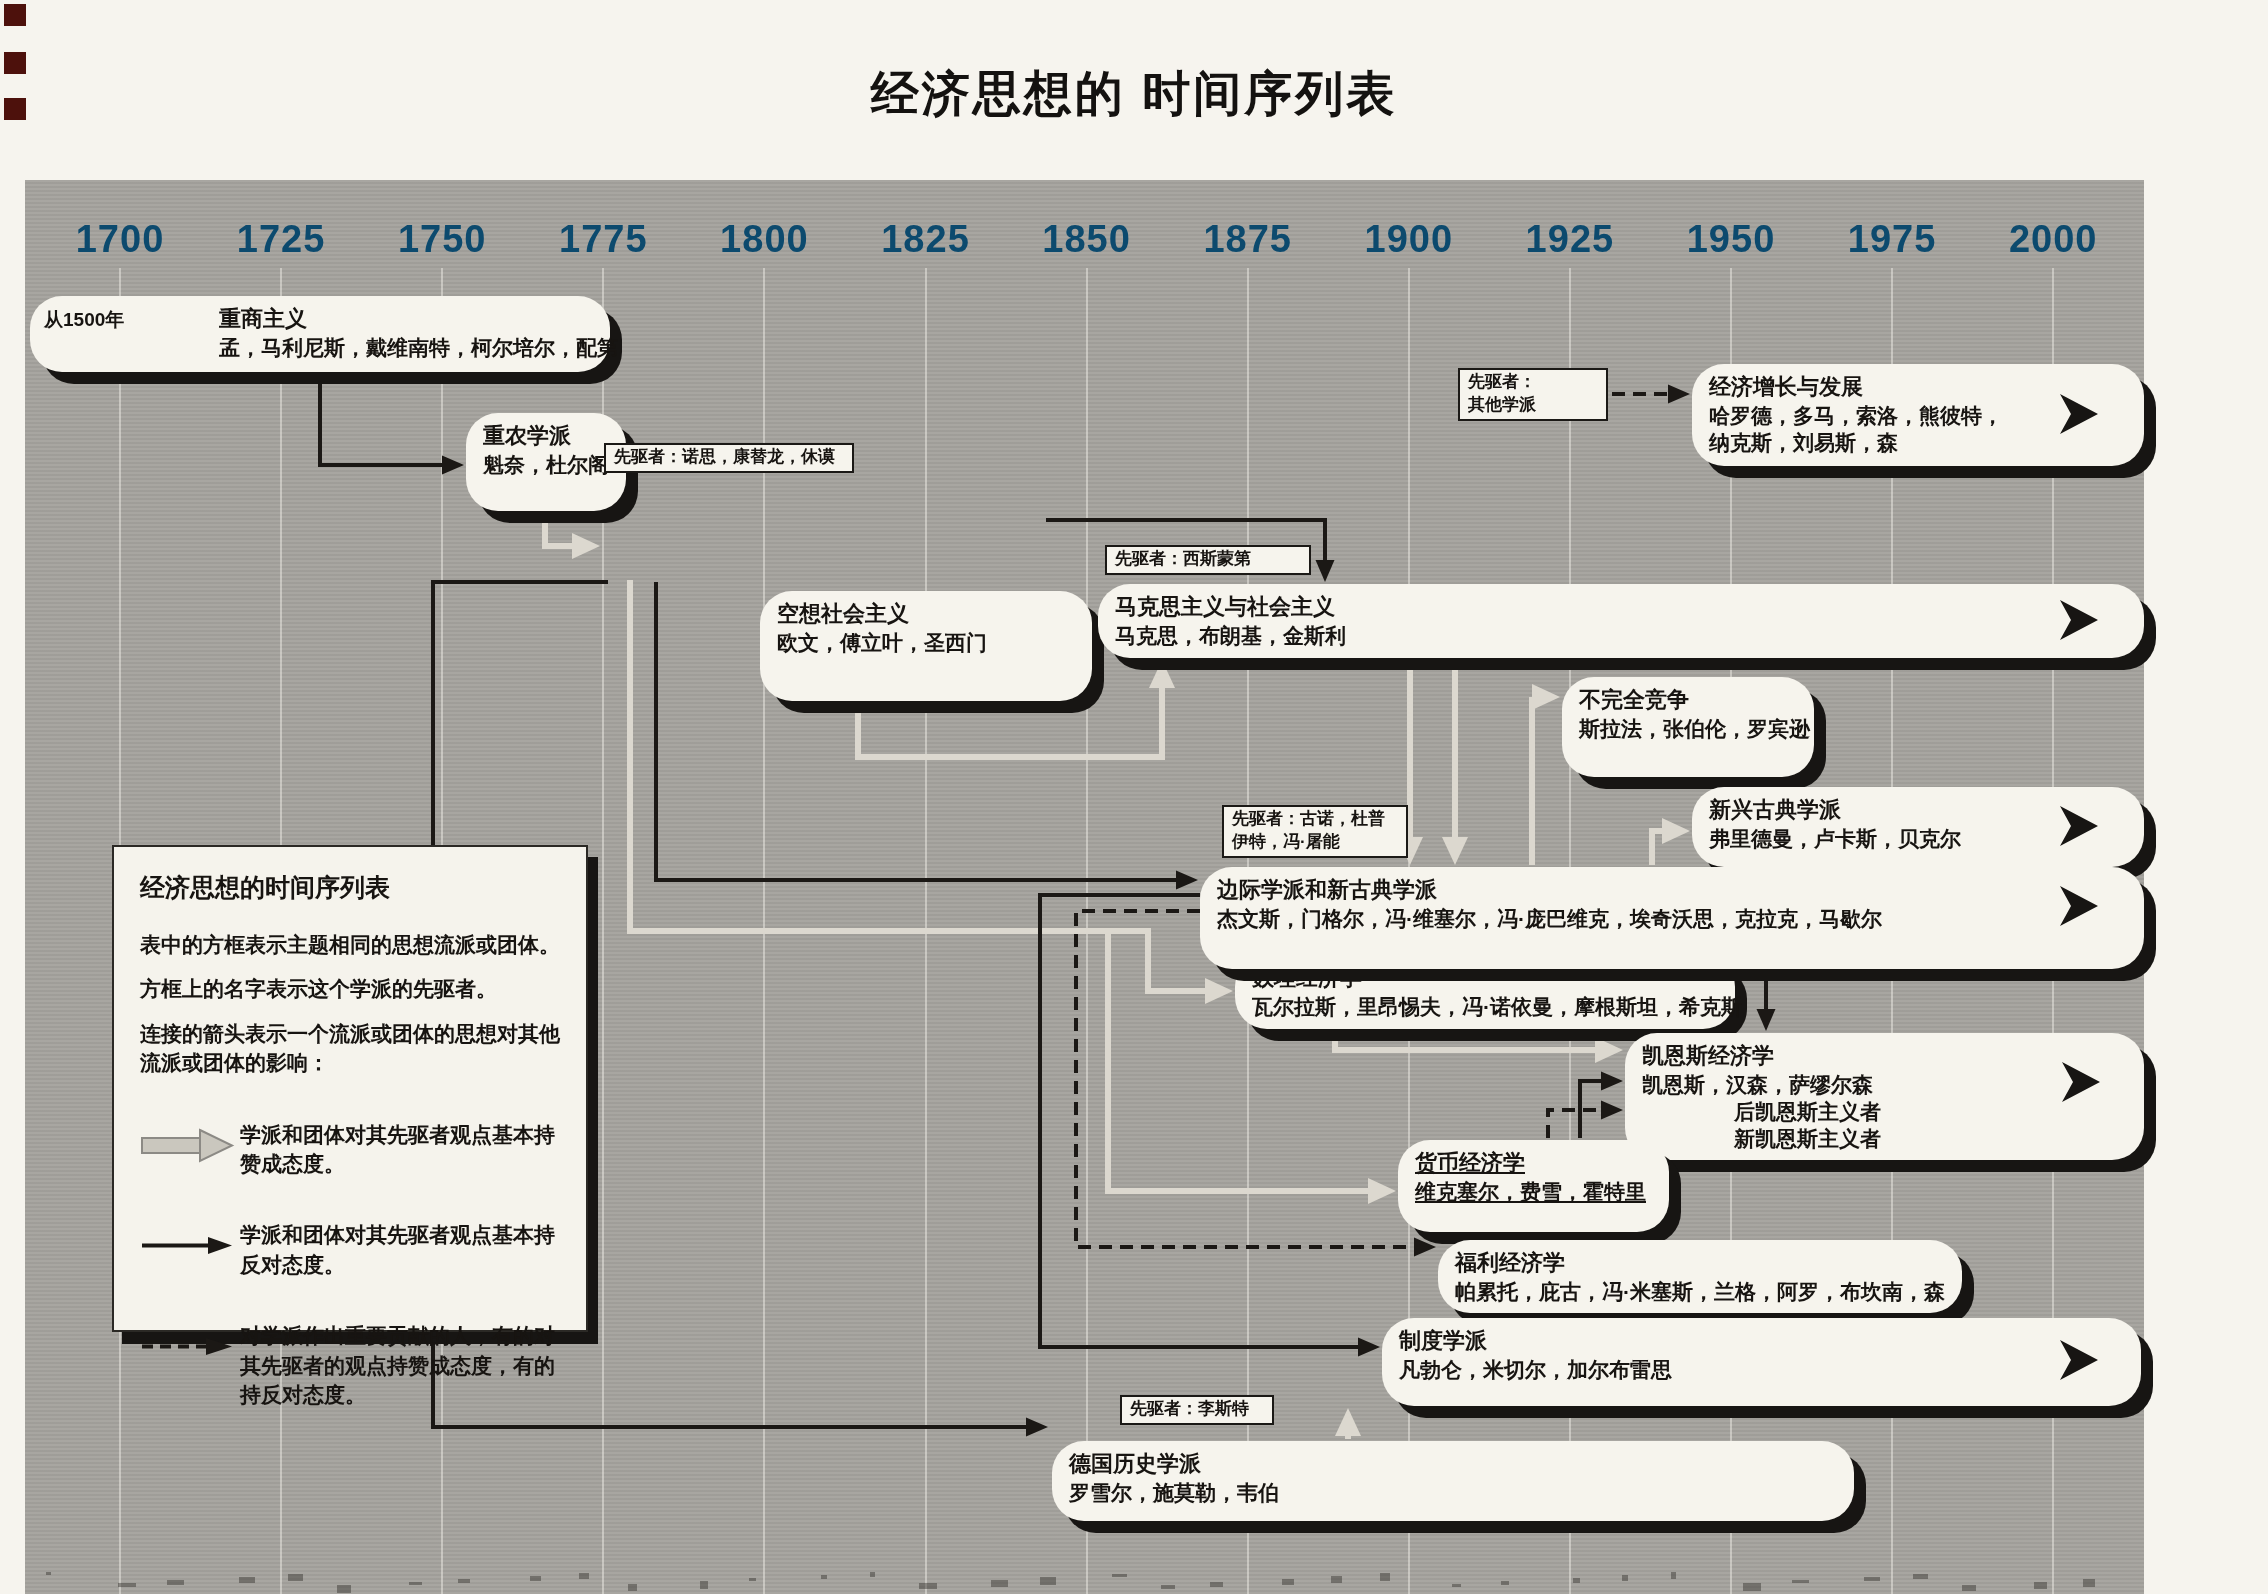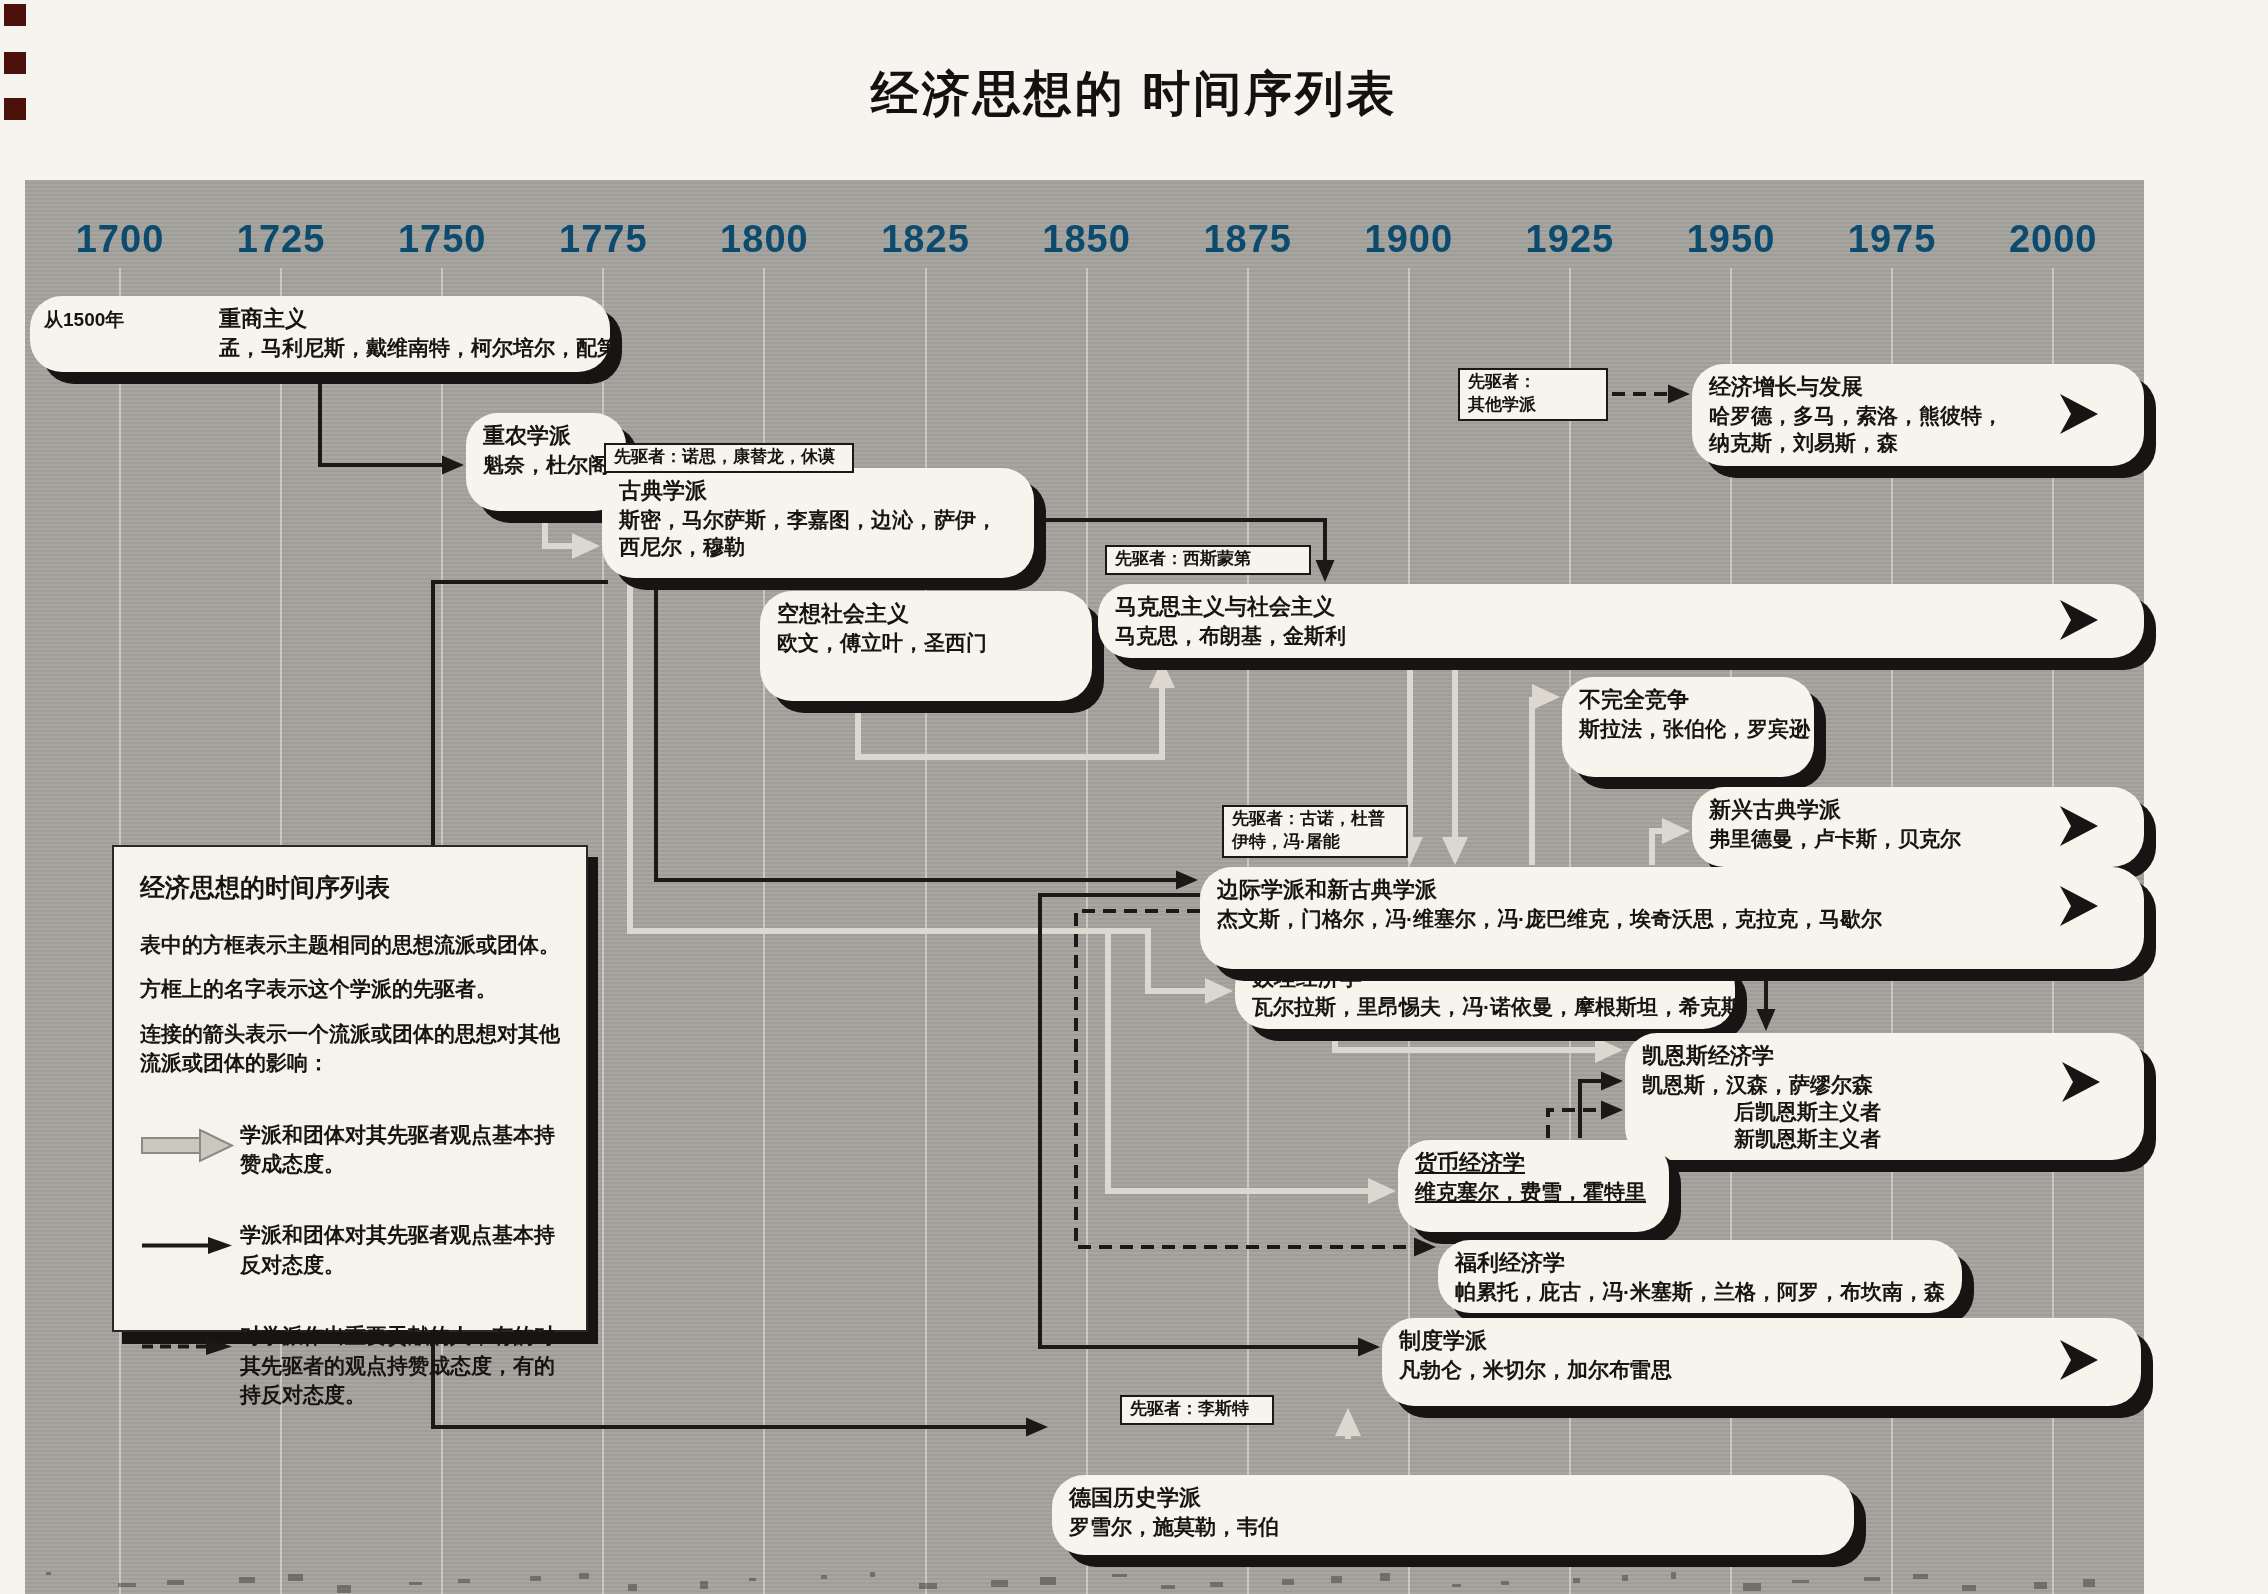--- a/index.html
+++ b/index.html
@@ -201,11 +201,6 @@
       <div class="btitle">重农学派</div>
       <div class="line">魁奈，杜尔阁</div>
     </div>
-    <div class="box" style="left: 602px; top: 468px; width: 432px; min-height: 110px;">
-      <div class="btitle">古典学派</div>
-      <div class="line">斯密，马尔萨斯，李嘉图，边沁，萨伊，</div>
-      <div class="line">西尼尔，穆勒</div>
-    </div>
     <div class="box" style="left: 760px; top: 591px; width: 332px; min-height: 110px;">
       <div class="btitle">空想社会主义</div>
       <div class="line">欧文，傅立叶，圣西门</div>

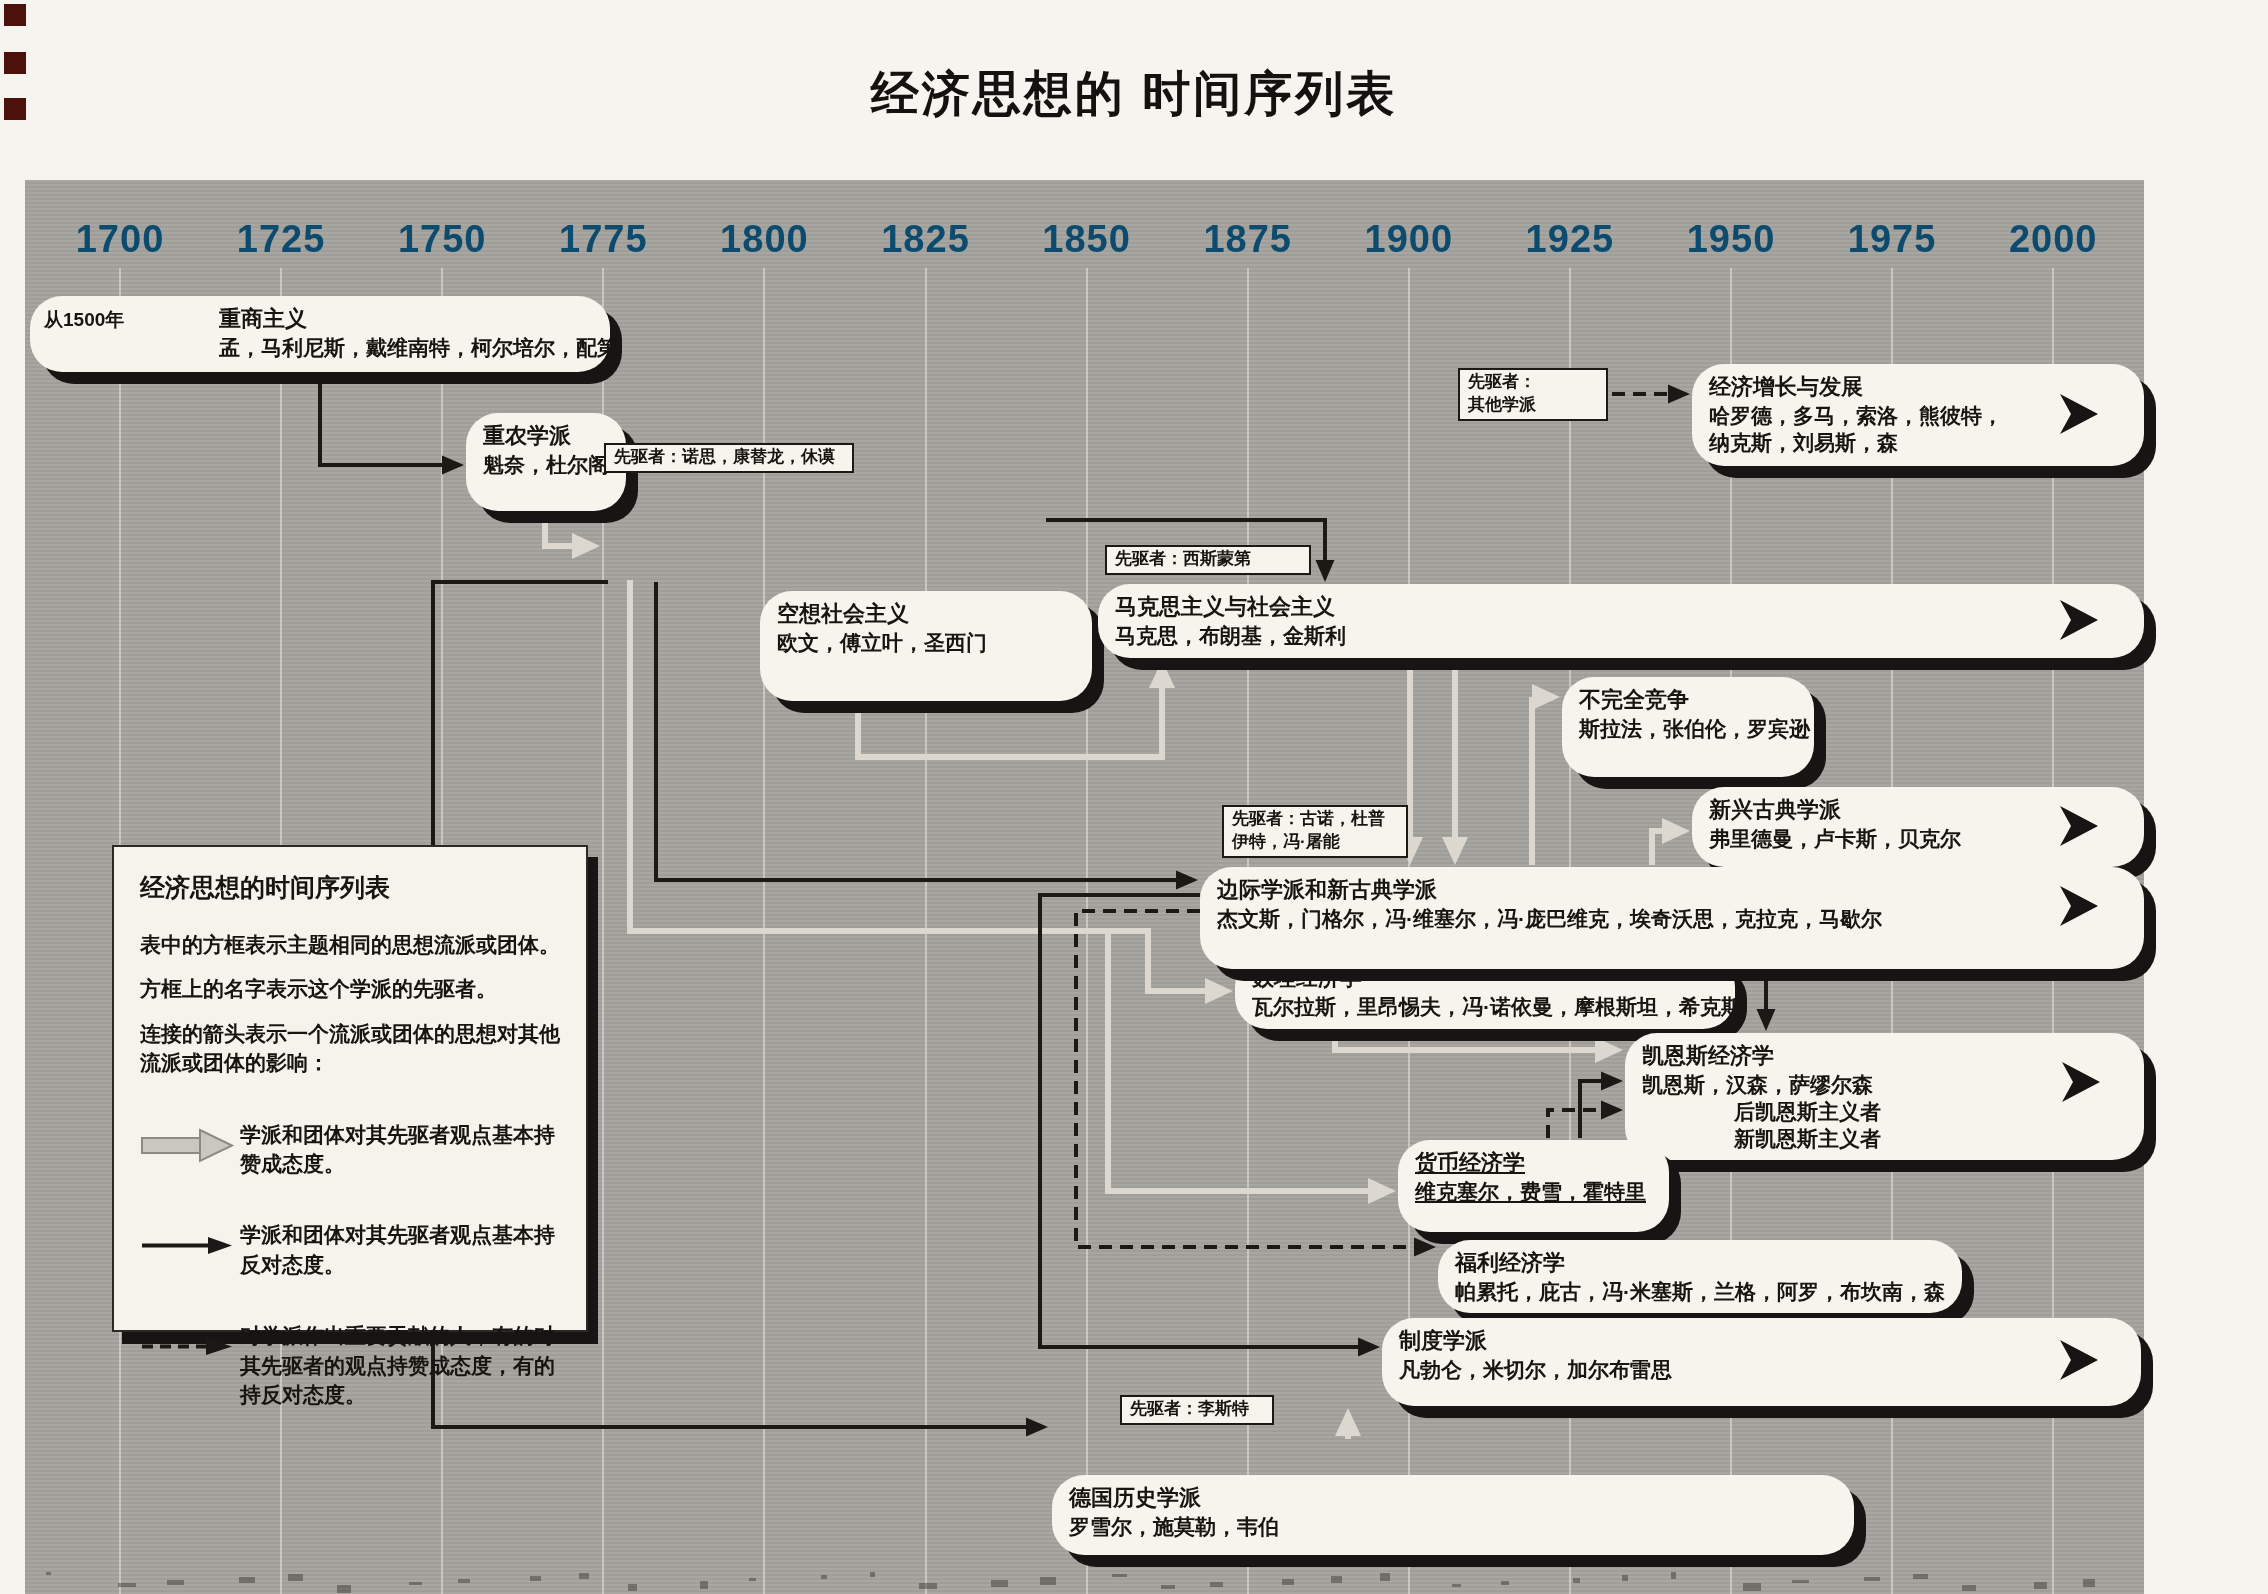--- a/index.html
+++ b/index.html
@@ -266,7 +266,7 @@
           <polygon points="4,3 42,23 4,43 15,23" fill="#171513"></polygon>
         </svg></span>
     </div>
-    <div class="box" style="left: 1052px; top: 1441px; width: 802px; min-height: 80px; margin-top: 34px;">
+    <div class="box" style="left: 1052px; top: 1441px; width: 802px; min-height: 80px;">
       <div class="btitle">德国历史学派</div>
       <div class="line">罗雪尔，施莫勒，韦伯</div>
     </div>

